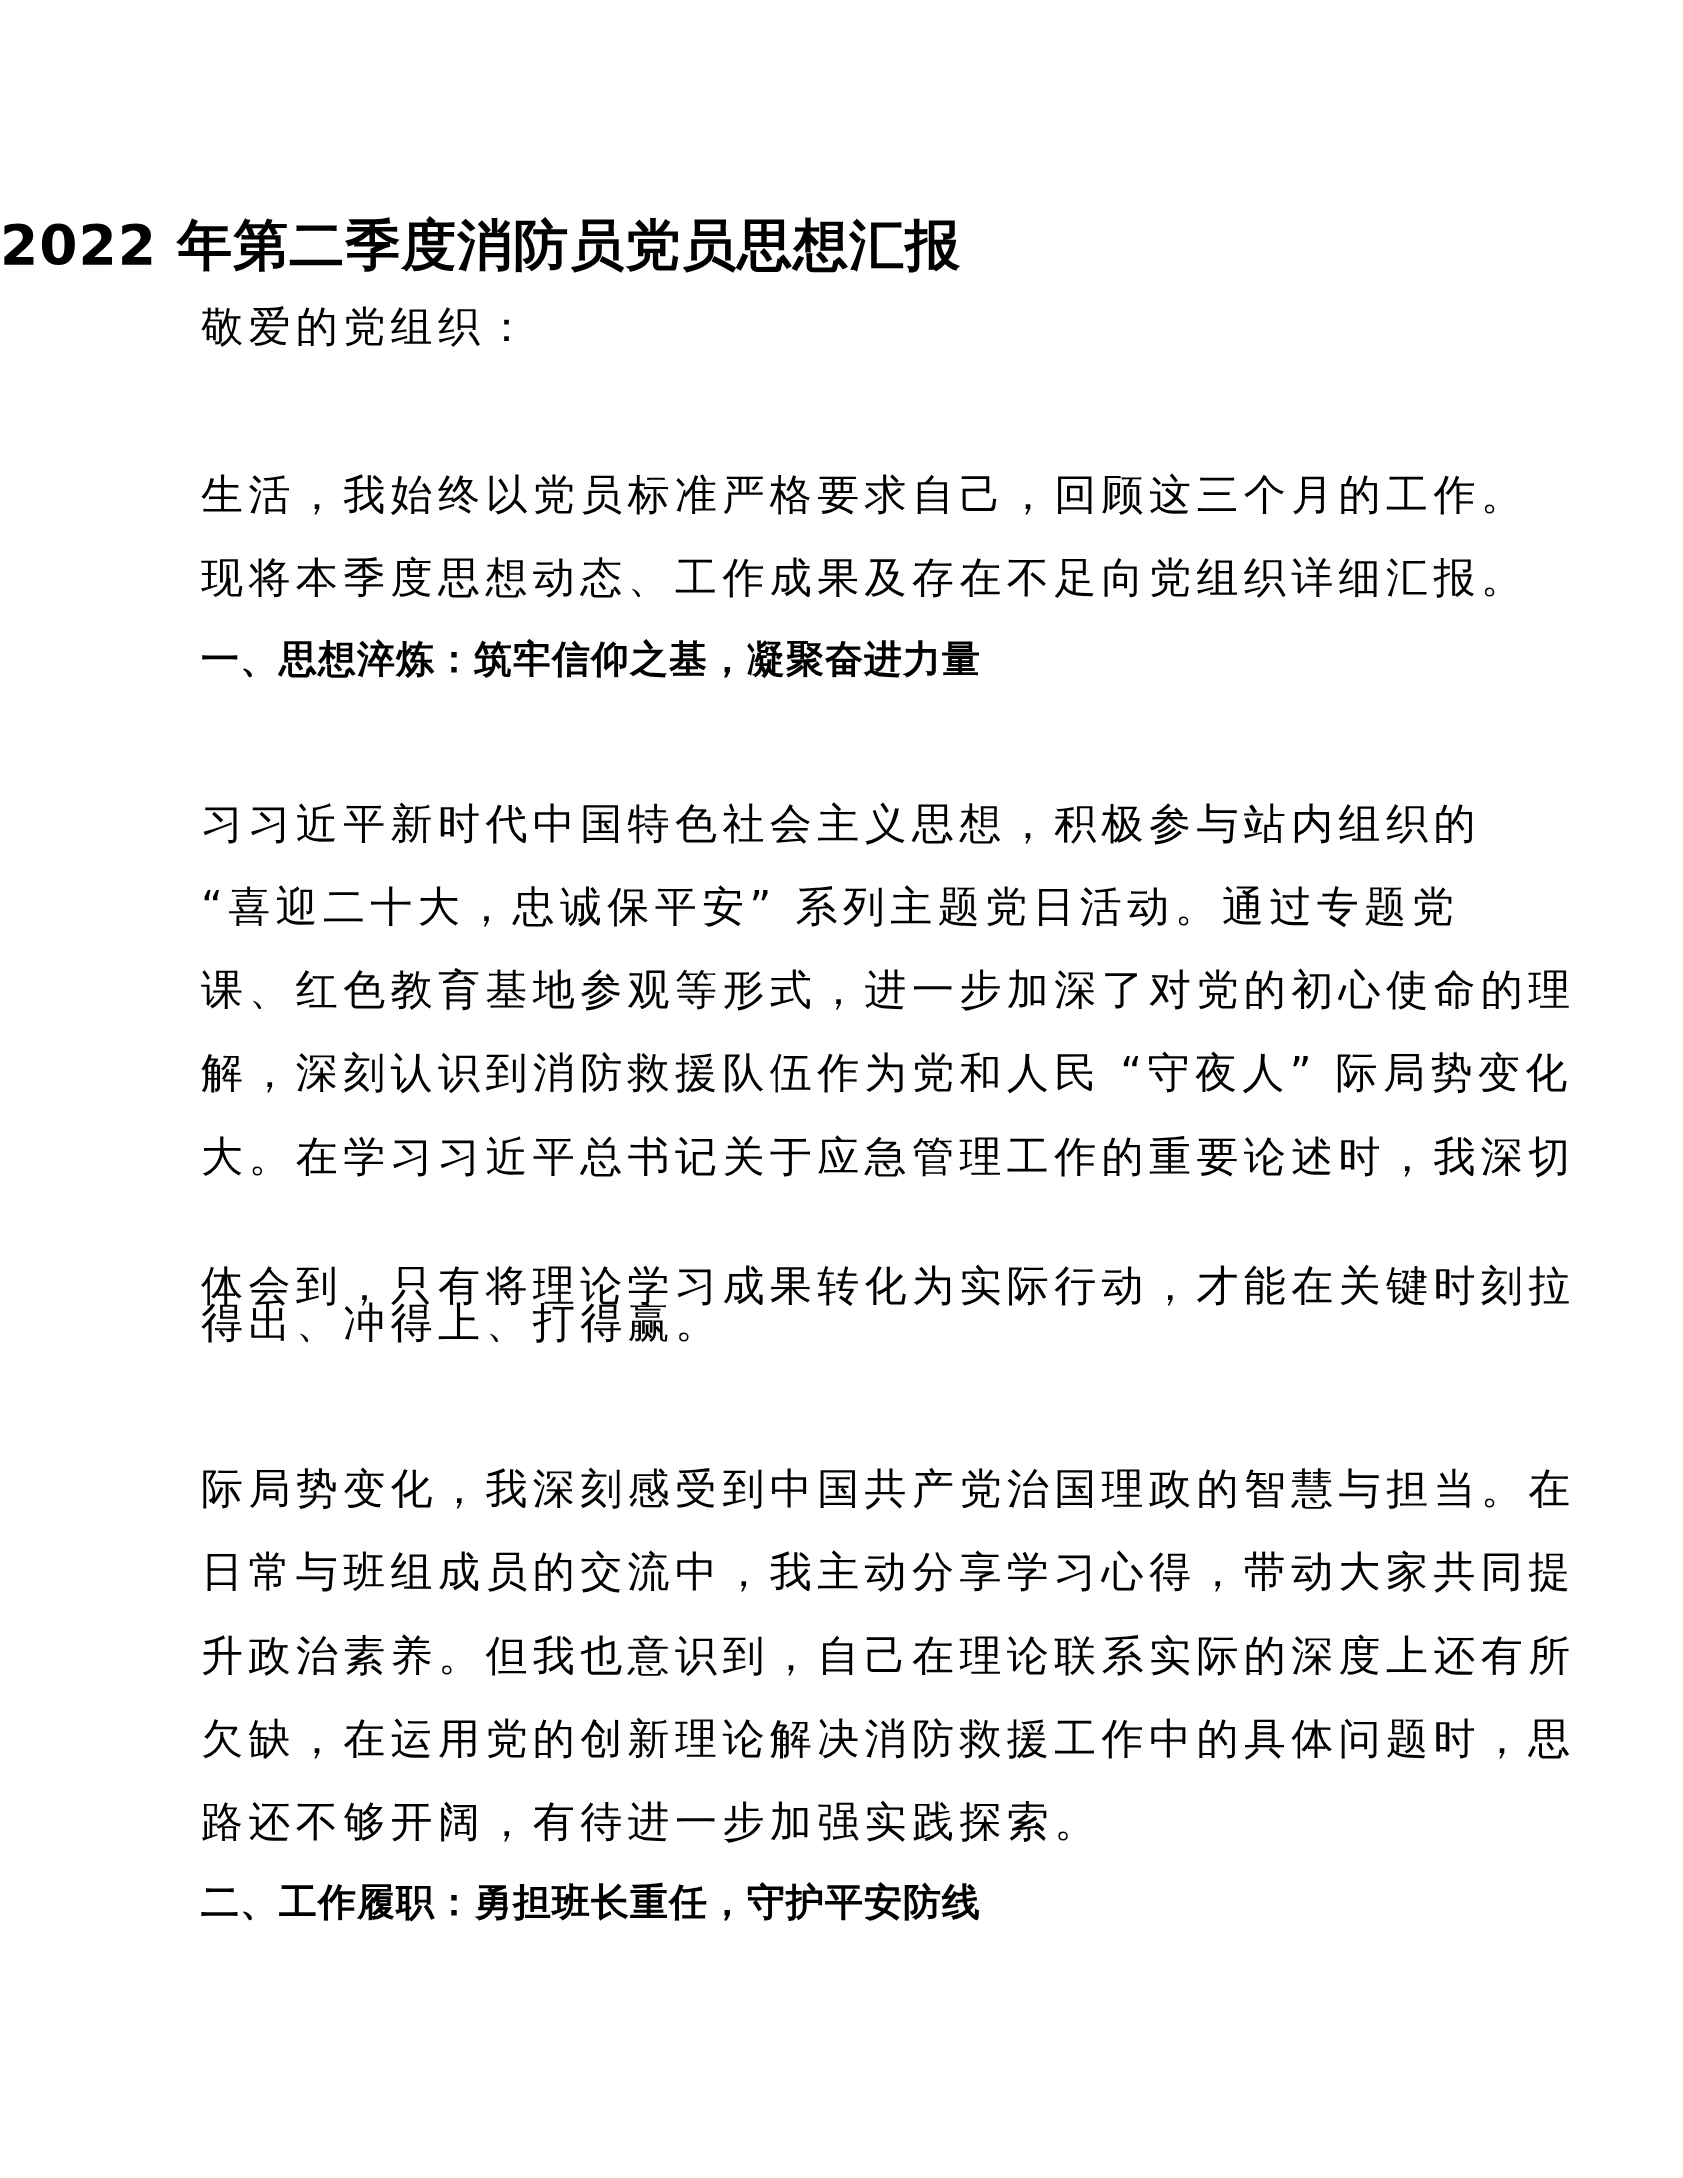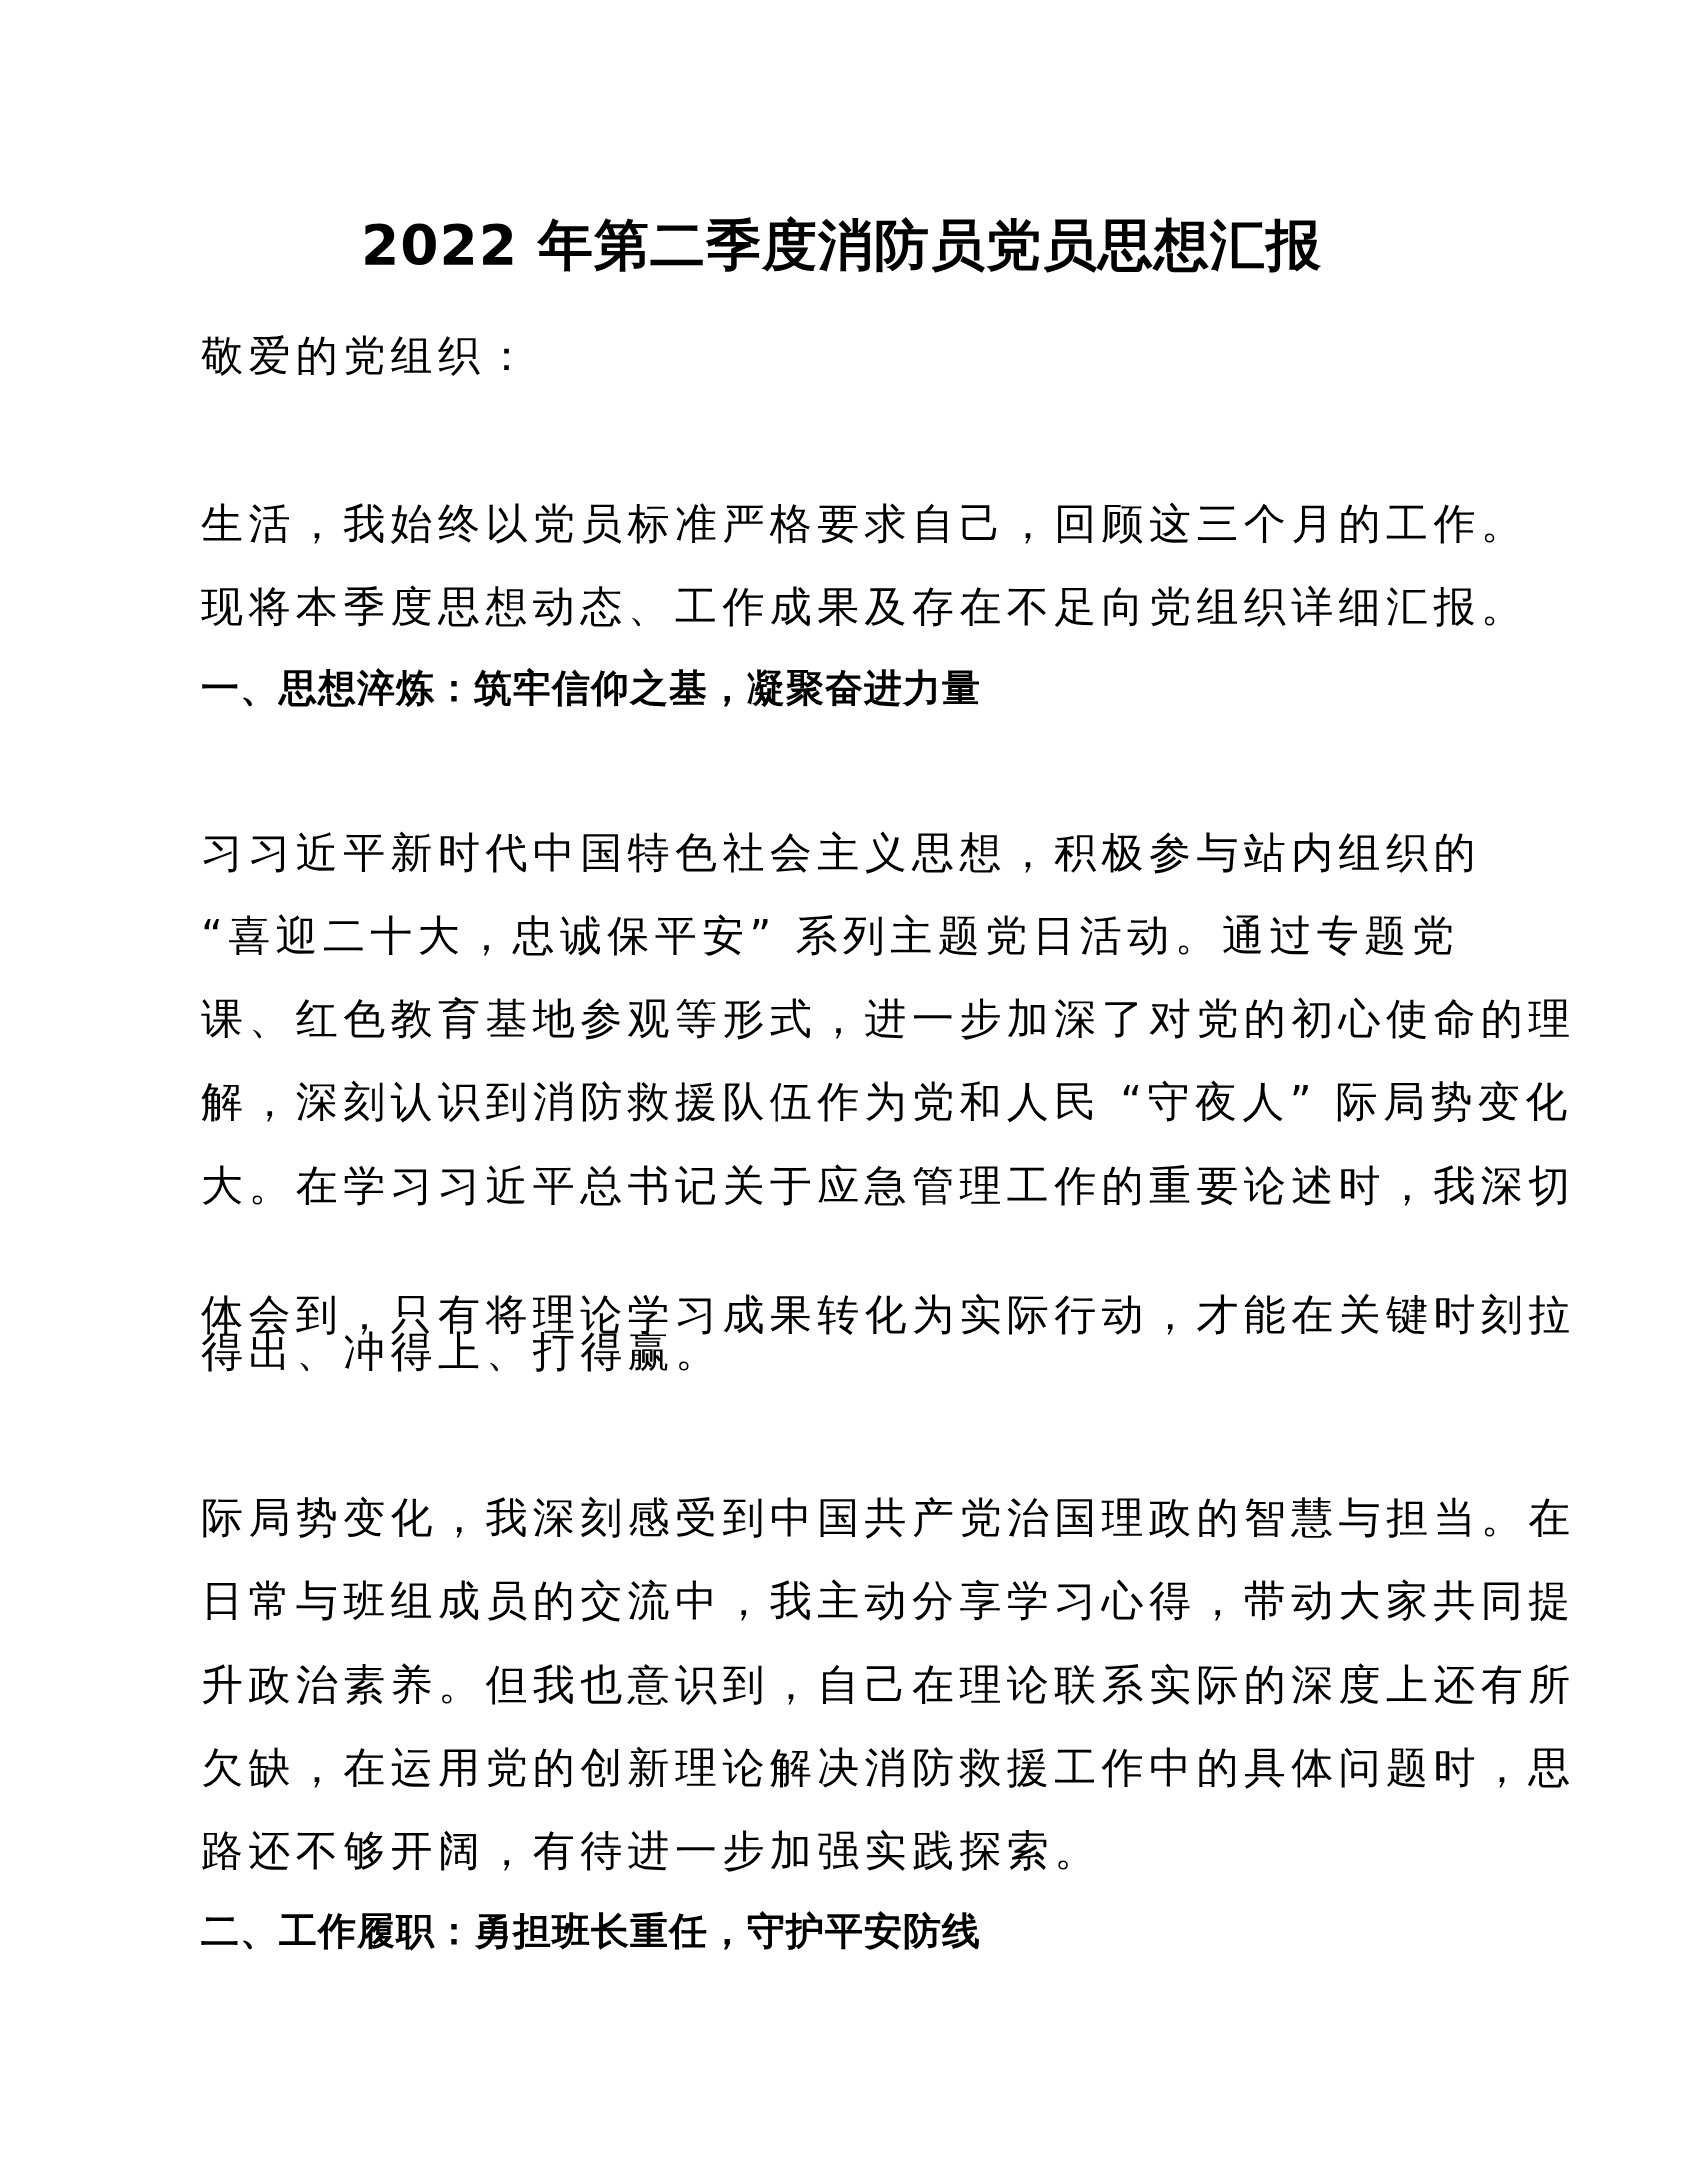--- a/index.html
+++ b/index.html
@@ -5,7 +5,7 @@
     html, body { margin: 0; padding: 0; background: #ffffff; }
     body { width: 1683px; height: 2178px; position: relative; overflow: hidden; font-family: "DejaVu Sans", sans-serif; color: #000000; }
     .page { position: absolute; left: 0; top: 0; width: 1683px; height: 2178px; background: #ffffff; }
-    .title { position: absolute; left: 0; width: 1683px; top: 206px; text-align: center; font-size: 55px; font-weight: bold; line-height: 79px; letter-spacing: 1px; }
+    .title { position: absolute; left: 0; width: 1683px; top: 206px; text-align: left; font-size: 55px; font-weight: bold; line-height: 79px; letter-spacing: 1px; }
     .line { position: absolute; left: 201px; font-size: 42px; line-height: 59px; white-space: nowrap; letter-spacing: 5.4px; margin-top: 29px; }
     .indent { left: 287px; }
     .heading { font-weight: bold; letter-spacing: 1px; font-size: 38px; }

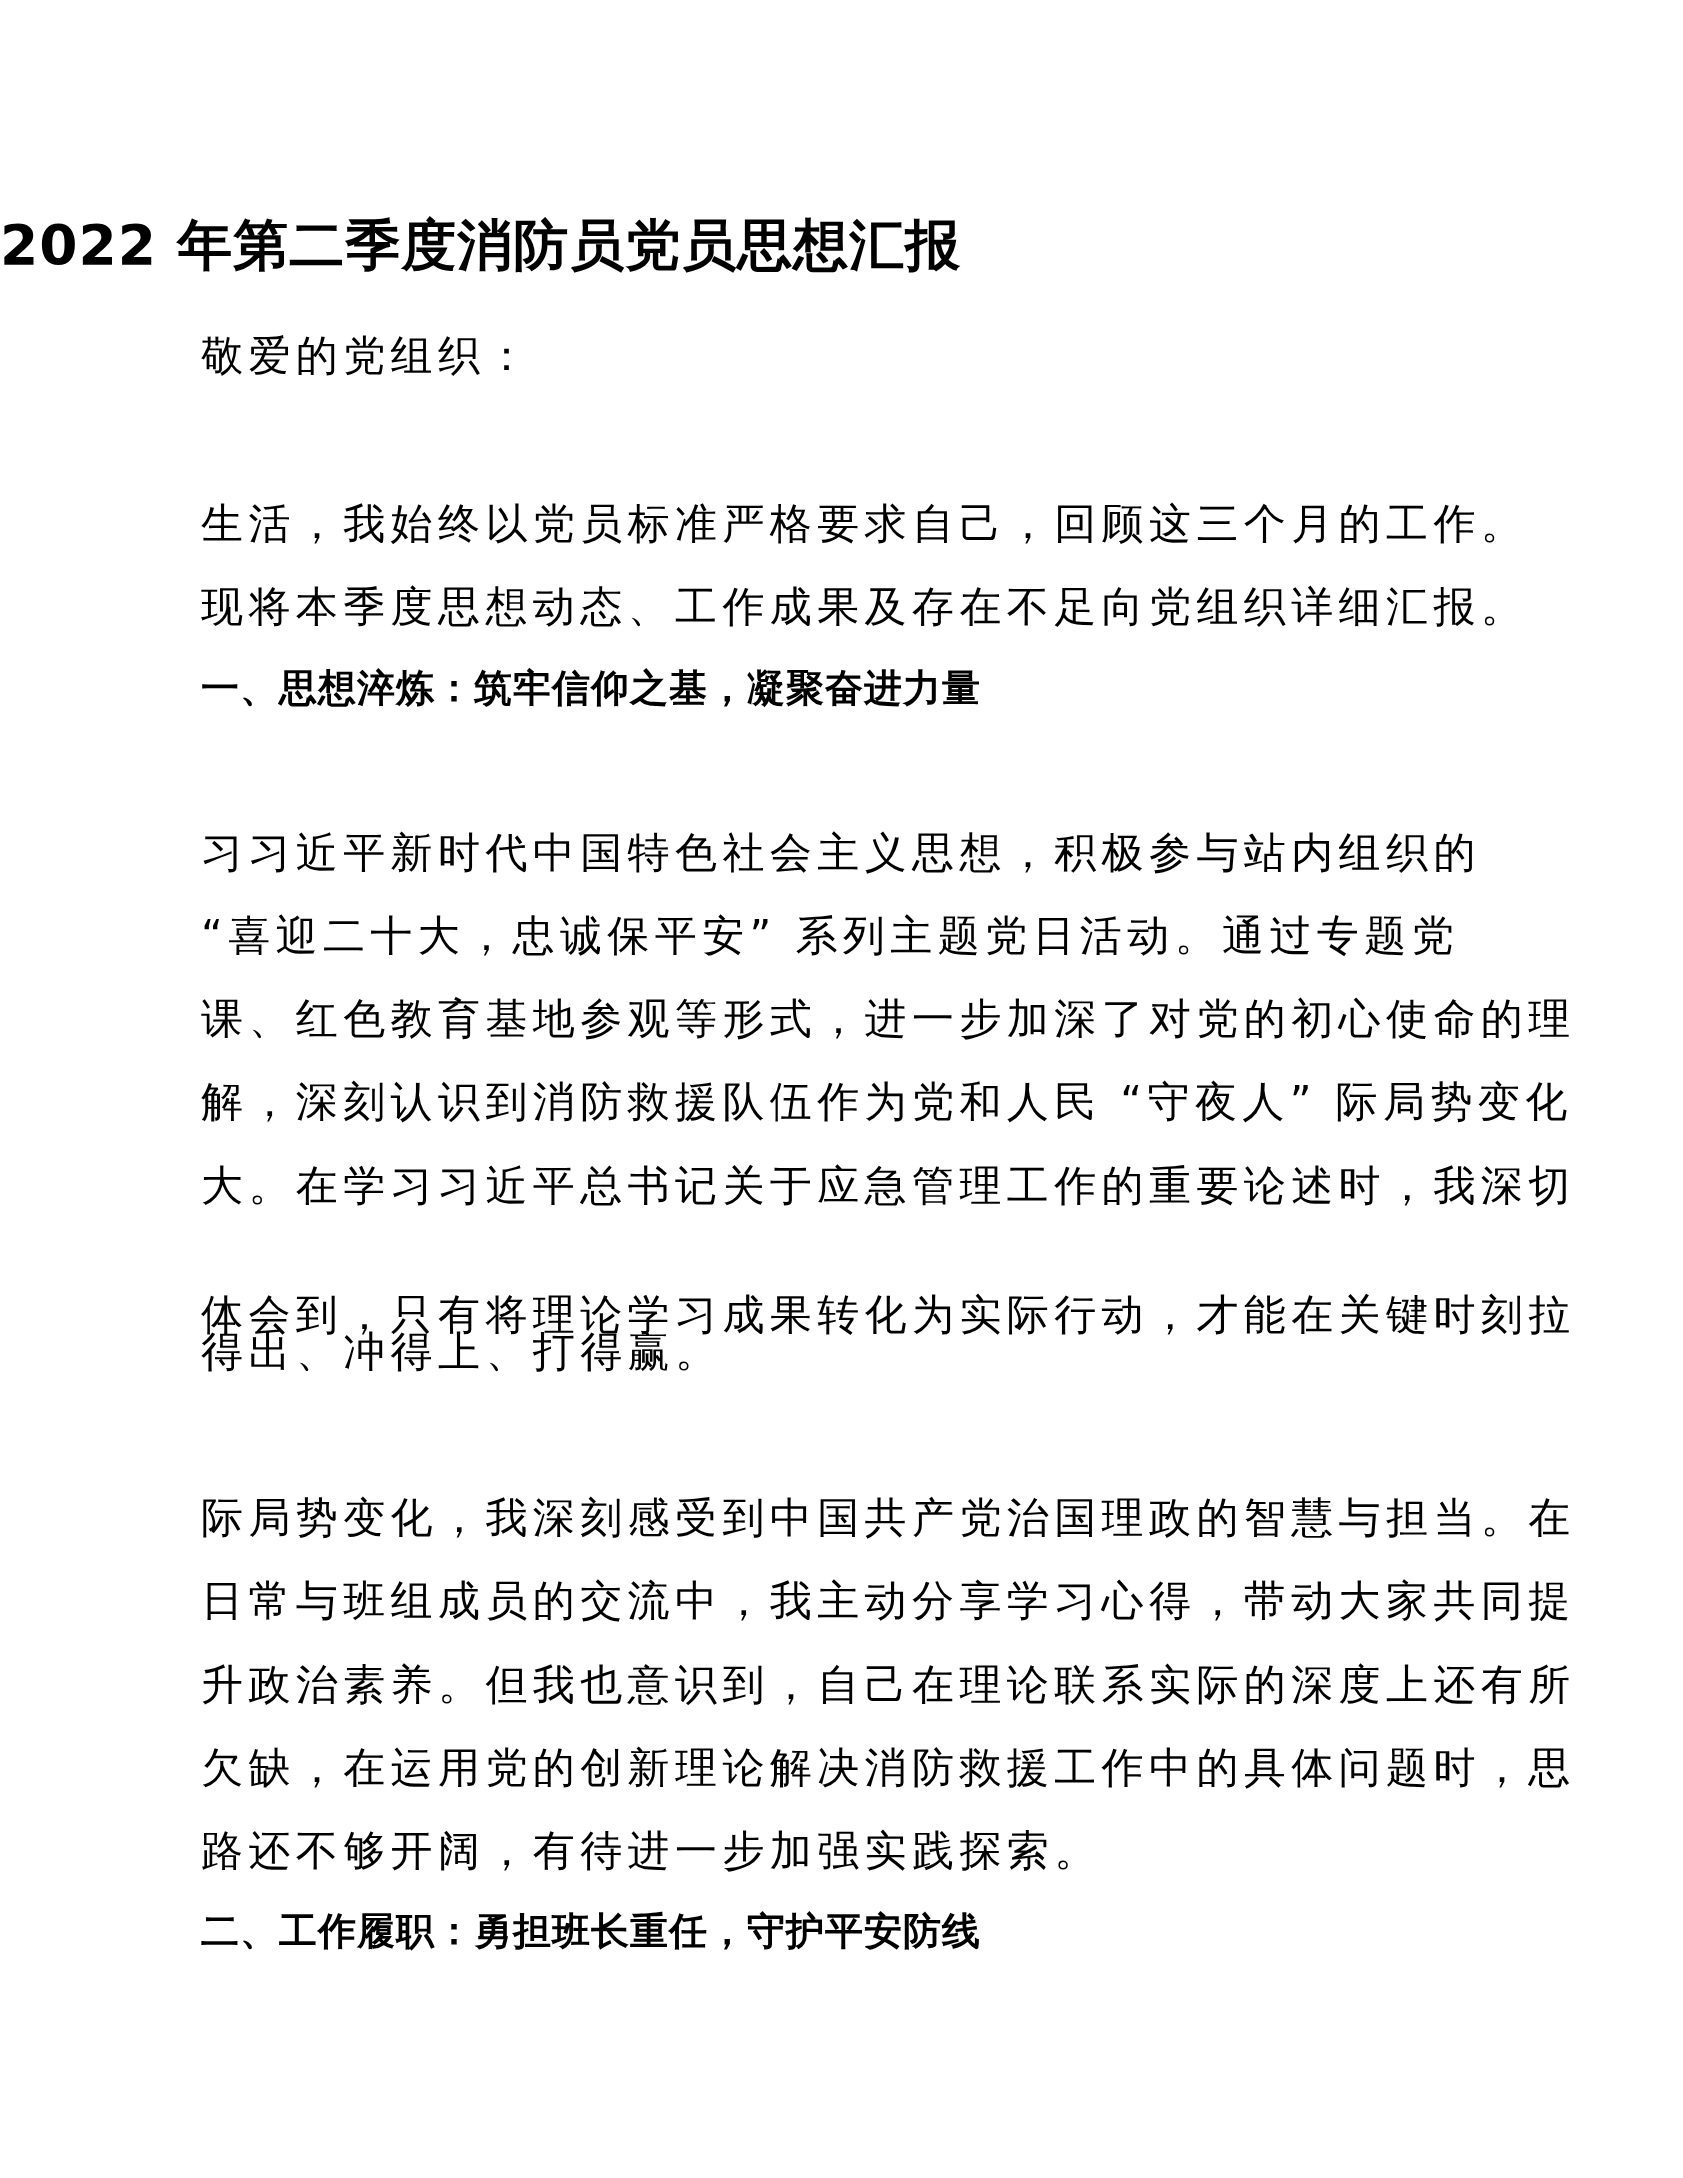--- a/index.html
+++ b/index.html
@@ -6,7 +6,7 @@
     body { width: 1683px; height: 2178px; position: relative; overflow: hidden; font-family: "DejaVu Sans", sans-serif; color: #000000; }
     .page { position: absolute; left: 0; top: 0; width: 1683px; height: 2178px; background: #ffffff; }
     .title { position: absolute; left: 0; width: 1683px; top: 206px; text-align: left; font-size: 55px; font-weight: bold; line-height: 79px; letter-spacing: 1px; }
-    .line { position: absolute; left: 201px; font-size: 42px; line-height: 59px; white-space: nowrap; letter-spacing: 5.4px; margin-top: 29px; }
+    .line { position: absolute; left: 201px; font-size: 42px; line-height: 59px; white-space: nowrap; letter-spacing: 5.4px; }
     .indent { left: 287px; }
     .heading { font-weight: bold; letter-spacing: 1px; font-size: 38px; }
   </style>

